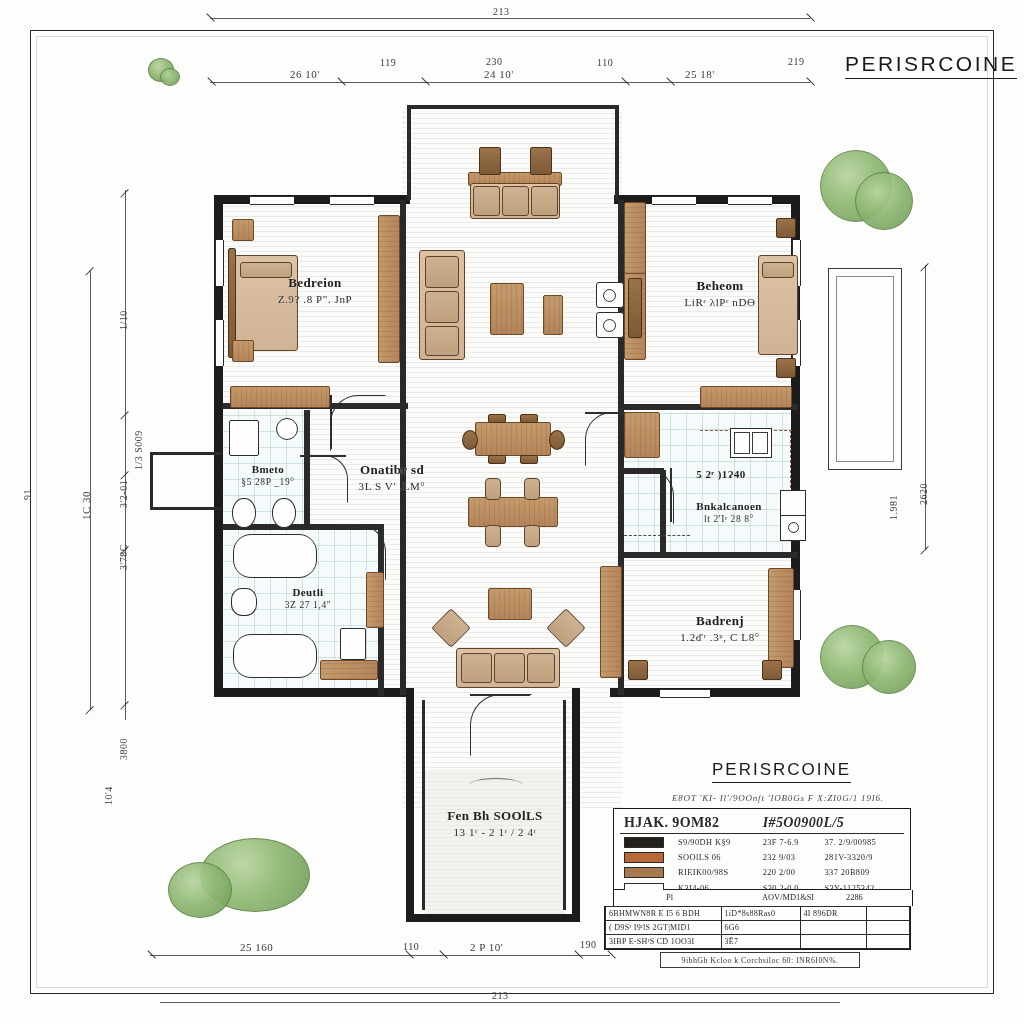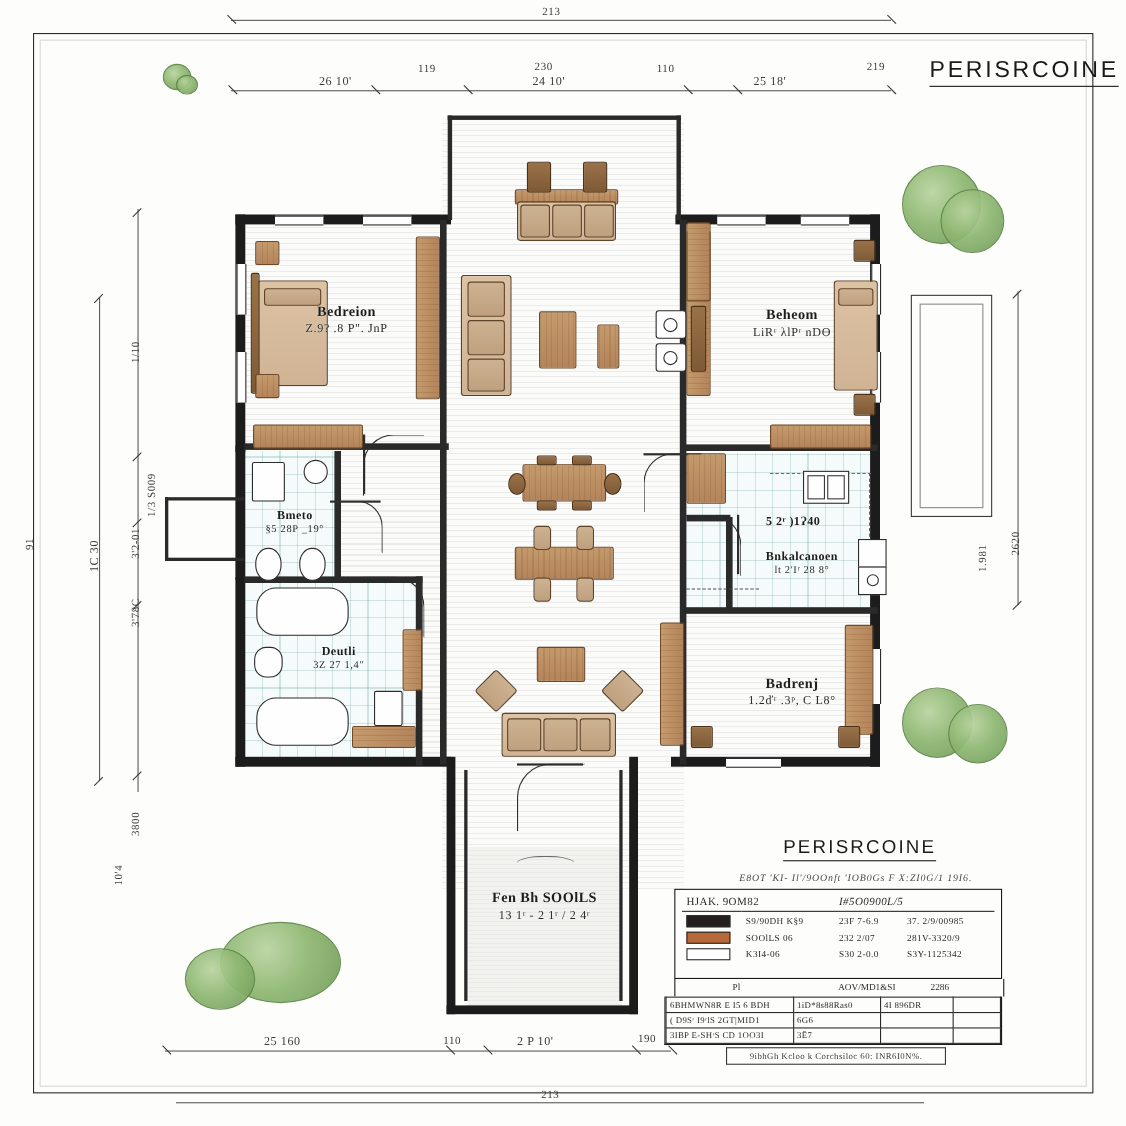--- a/index.html
+++ b/index.html
@@ -424,6 +424,10 @@
     <span class="dm">§5 28P _19°</span>
   </div>
 
+  <div class="room-label" style="left:312px;top:462px;width:160px;">
+    <span class="nm">Onatibr sd</span>
+    <span class="dm">3L S V' .LM°</span>
+  </div>
 
   <div class="room-label sm" style="left:248px;top:586px;width:120px;">
     <span class="nm">Deutli</span>

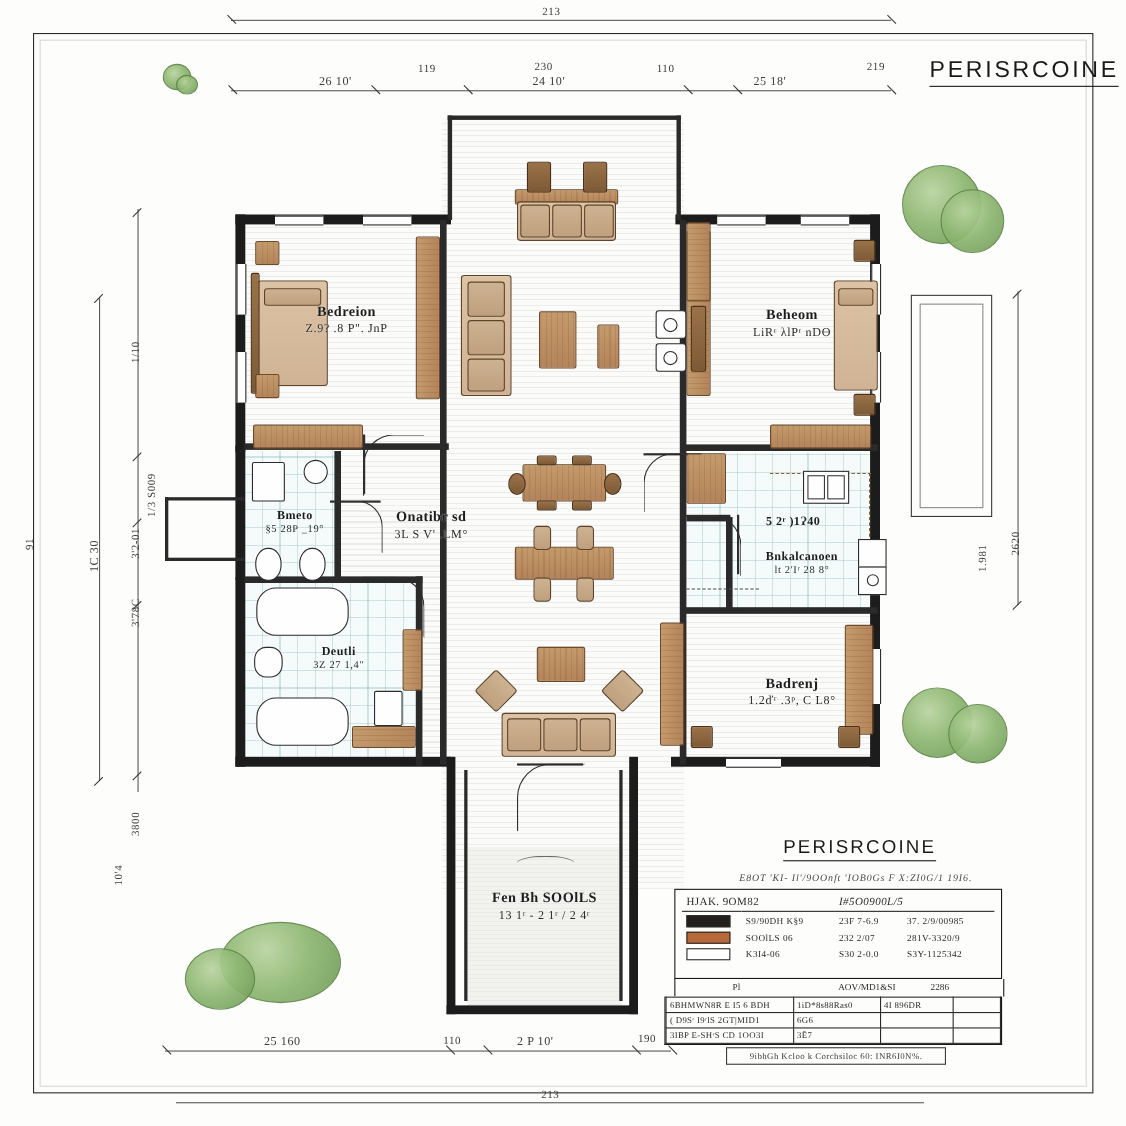--- a/index.html
+++ b/index.html
@@ -127,7 +127,7 @@
   }
   table.legend{border-collapse:collapse;width:100%;font-family:"Liberation Serif", serif;}
   table.legend td{font-size:8.4px;color:#2a2a2a;padding:2.2px 4px;letter-spacing:.4px;}
-  table.legend tr.head td{font-size:10px;font-weight:normal;border-bottom:1px solid #2a2a2a;}
+  table.legend tr.head td{font-size:14px;font-weight:bold;border-bottom:1px solid #2a2a2a;}
   .swatch{display:block;width:38px;height:9px;border:1px solid #2a2a2a;}
   table.grid{border-collapse:collapse;width:100%;font-family:"Liberation Serif", serif;}
   table.grid td{border:1px solid #2a2a2a;font-size:8px;padding:2px 3px;color:#2a2a2a;

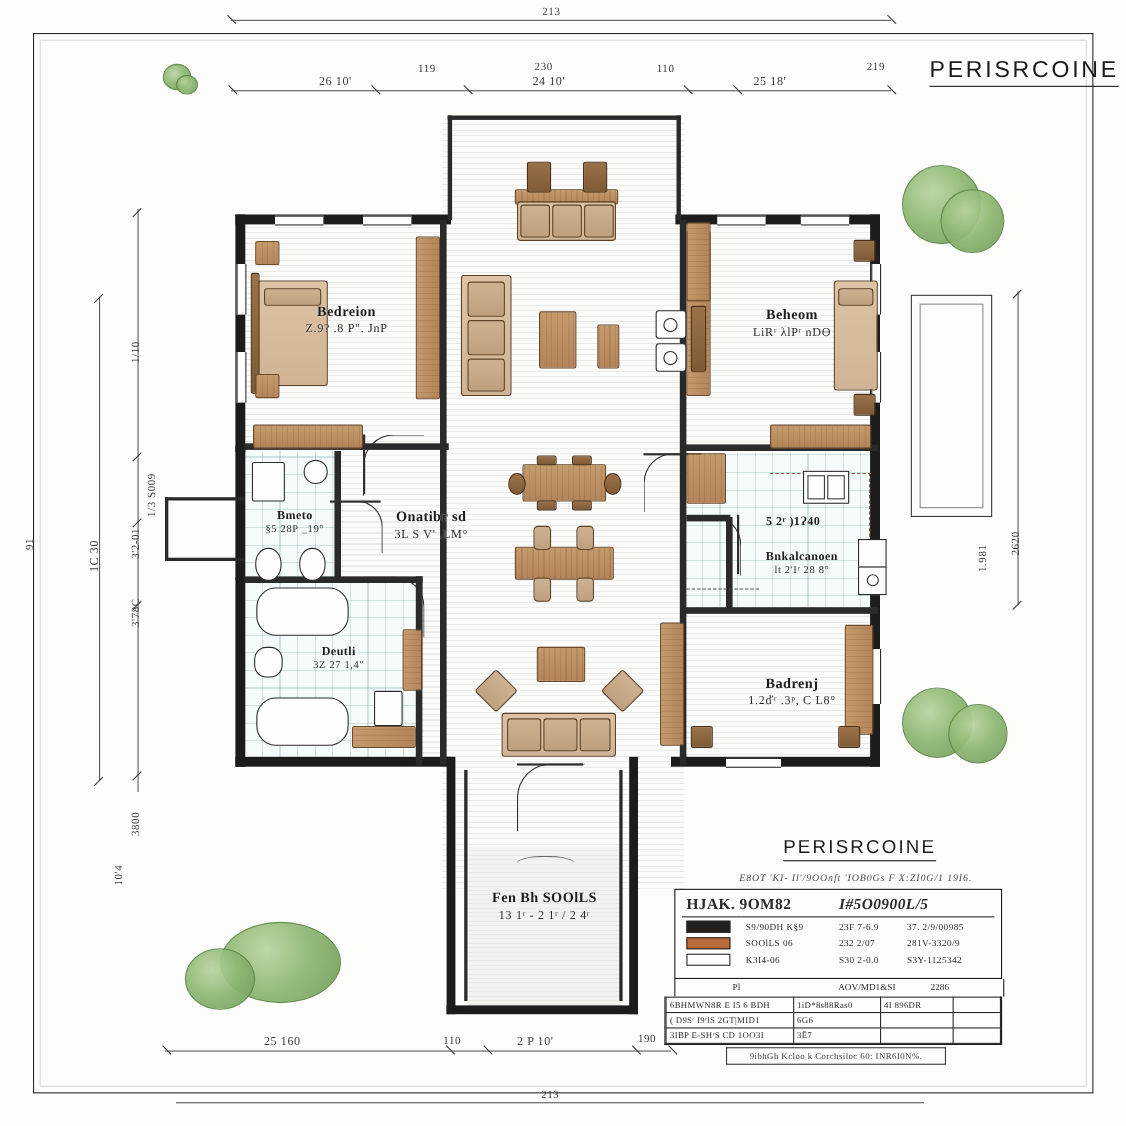--- a/index.html
+++ b/index.html
@@ -481,7 +481,7 @@
               <span class="swatch" style="background:#b8693a;"></span>
             </td>
         <td>SOOlLS 06</td>
-        <td>232  2/07</td>
+        <td>232  9/03</td>
         <td>281V-3320/9</td>
       </tr>
       <tr>

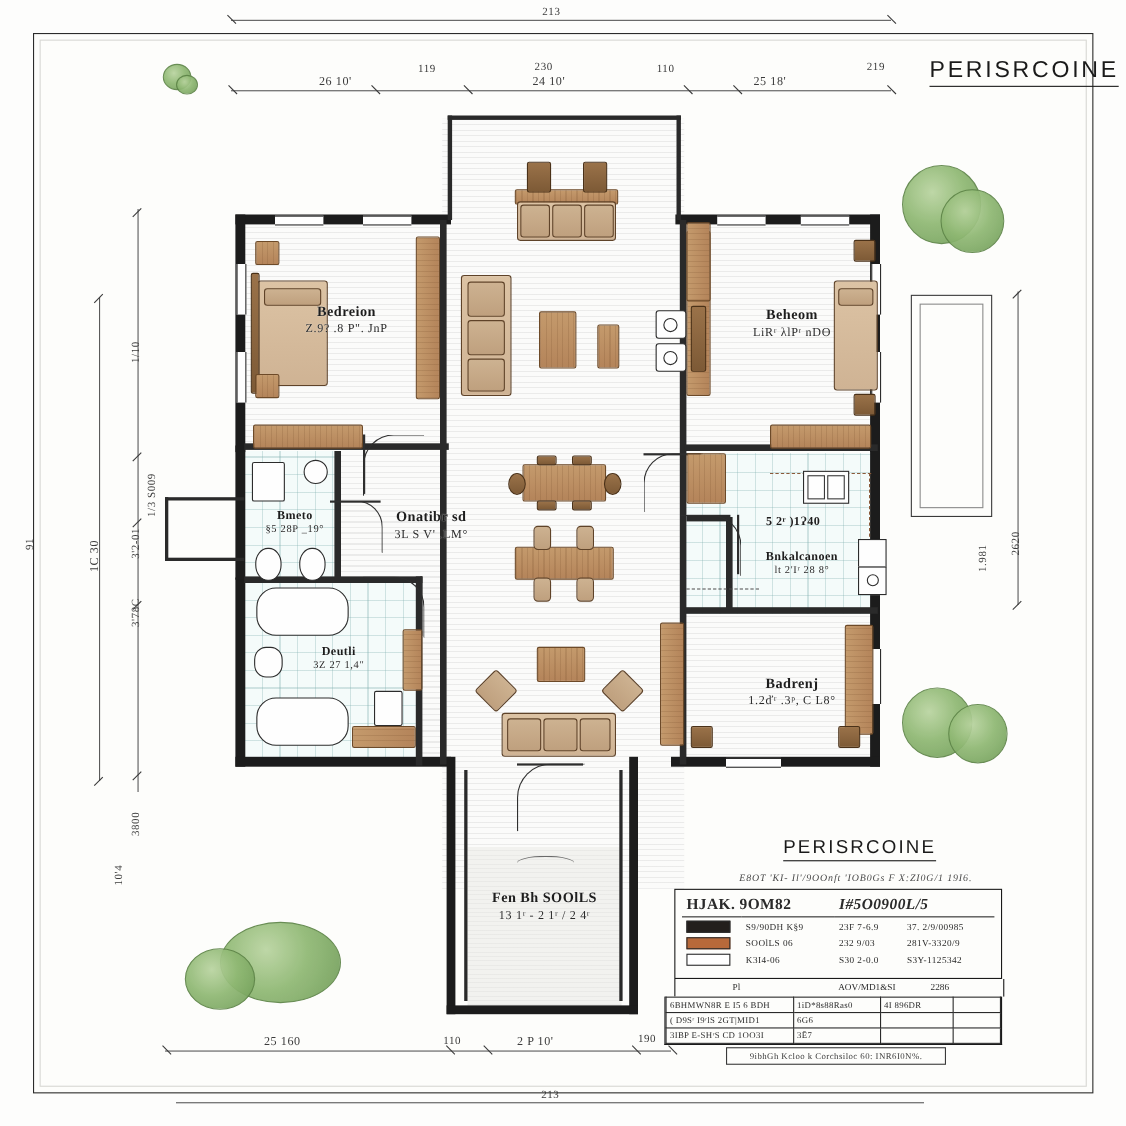--- a/index.html
+++ b/index.html
@@ -486,6 +486,14 @@
       </tr>
       <tr>
         <td>
+              <span class="swatch" style="background:#a8784e;"></span>
+            </td>
+        <td>RIEIK00/98S</td>
+        <td>220  2/00</td>
+        <td>337 20B809</td>
+      </tr>
+      <tr>
+        <td>
               <span class="swatch" style="background:#ffffff;"></span>
             </td>
         <td>K3I4-06</td>

